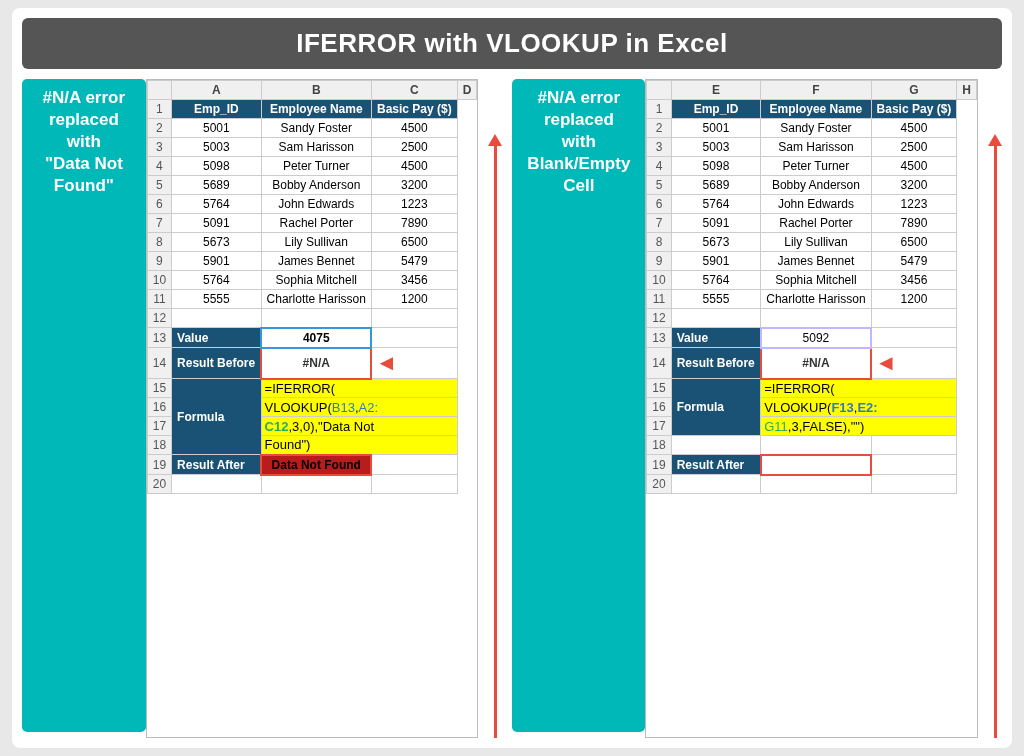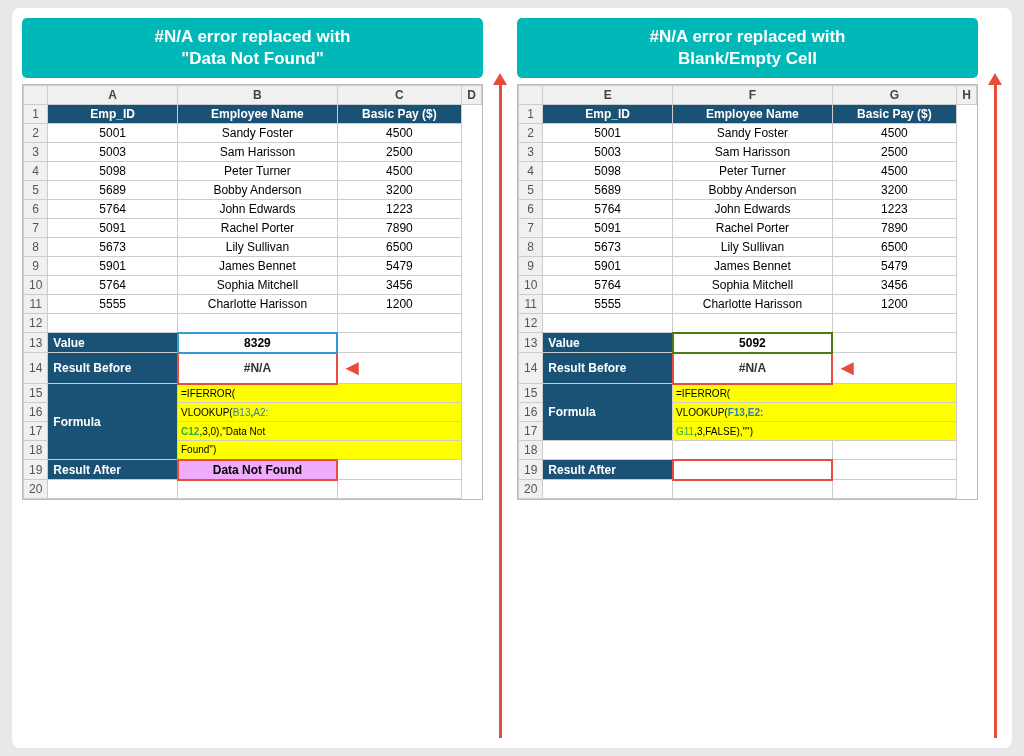--- a/index.html
+++ b/index.html
@@ -112,6 +112,9 @@
 
 <div class="container">
 
+  <div class="title-bar">
+    <span>IFERROR with VLOOKUP in Excel</span>
+  </div>
 
   <div class="panels">
 

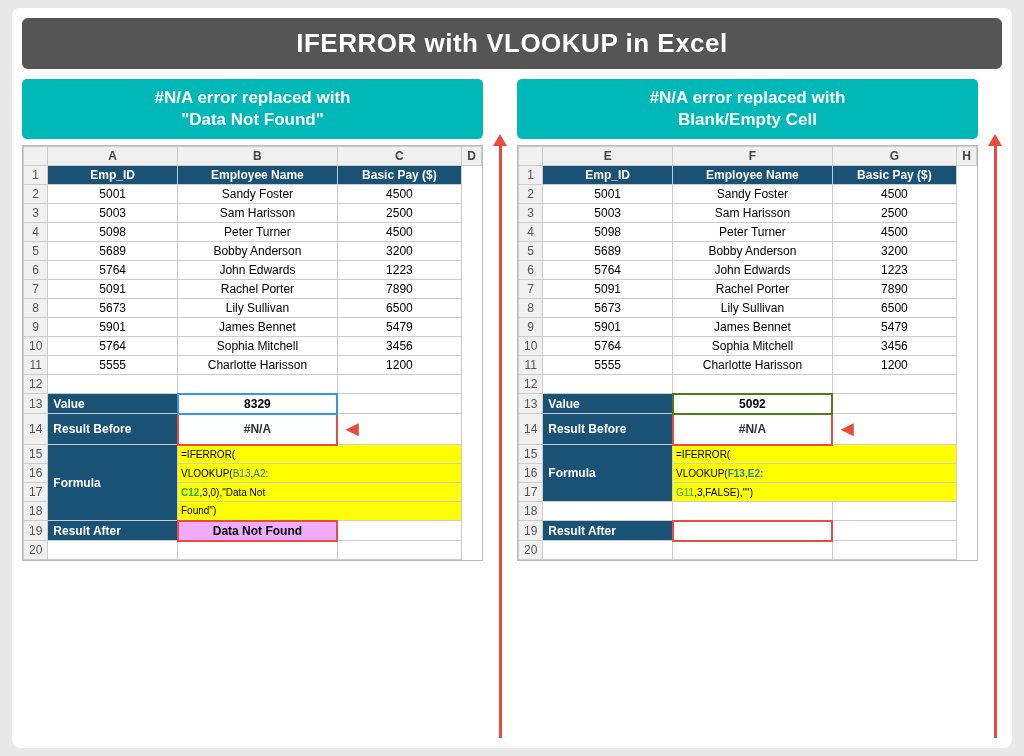--- a/index.html
+++ b/index.html
@@ -44,7 +44,6 @@
     .panel {
       flex: 1;
       display: flex;
-      flex-direction: column;
       position: relative;
     }
     .panel-header {

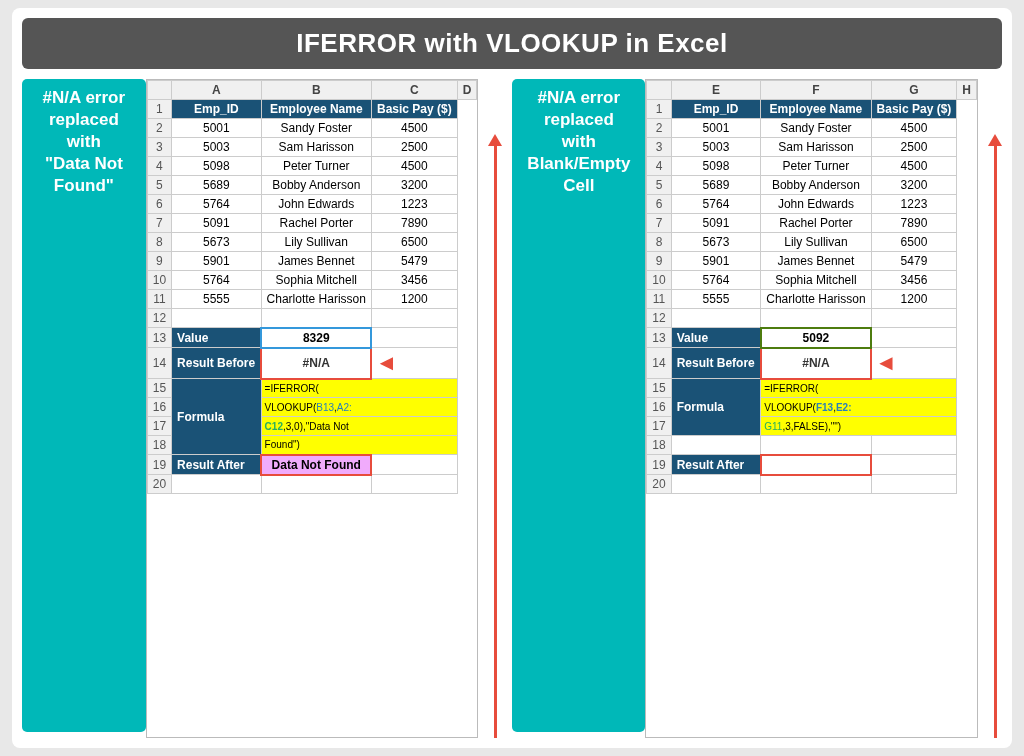--- a/index.html
+++ b/index.html
@@ -224,7 +224,7 @@
           <tr>
             <td class="row-header">13</td>
             <td class="green-dark" colspan="1">Value</td>
-            <td style="border:2px solid #3498db;font-weight:bold">8329</td>
+            <td style="border:2px solid #3498db;font-weight:bold">4075</td>
             <td></td>
             <td style="border:none;background:white"></td>
           </tr>

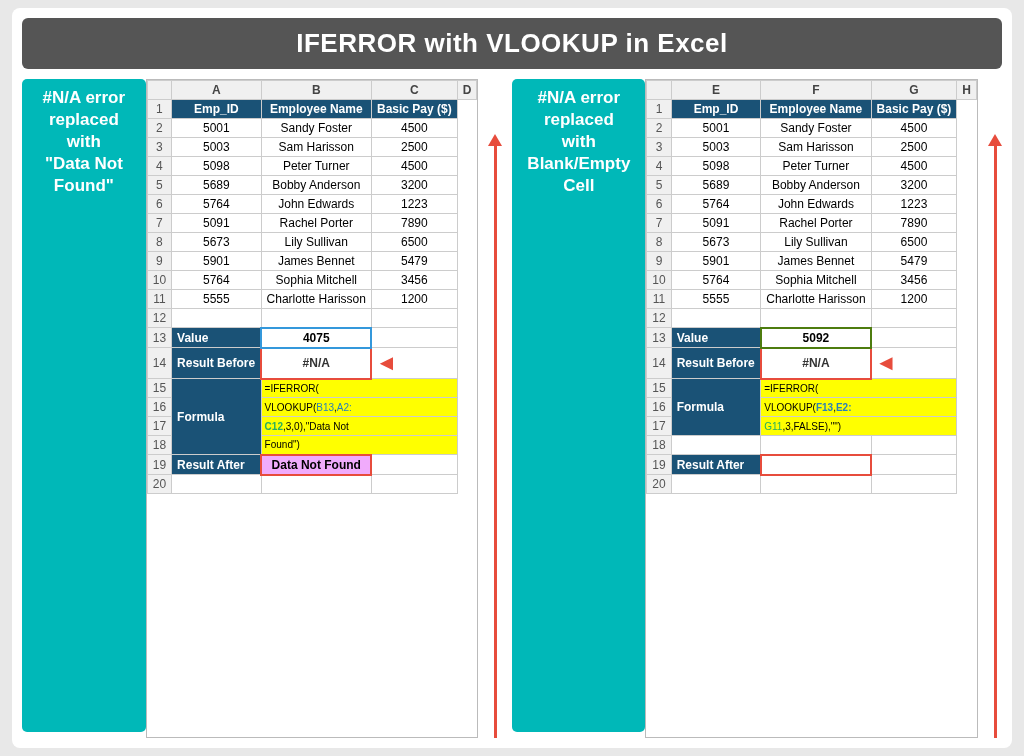--- a/index.html
+++ b/index.html
@@ -395,7 +395,7 @@
           <tr>
             <td class="row-header">13</td>
             <td class="green-dark">Value</td>
-            <td style="border:2px solid #4d7c0f;font-weight:bold">5092</td>
+            <td style="border:2px solid #c4b5fd;font-weight:normal">5092</td>
             <td></td>
             <td style="border:none;background:white"></td>
           </tr>

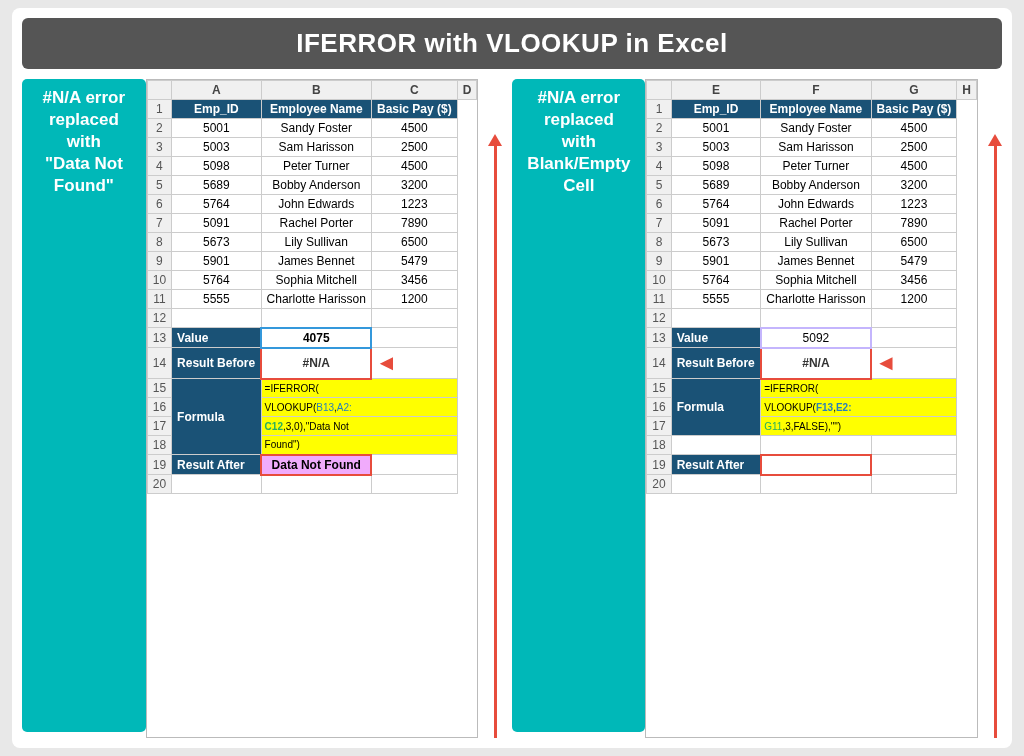--- a/index.html
+++ b/index.html
@@ -102,7 +102,7 @@
     .formula-cell {
       background: #ffff00;
       text-align: left;
-      font-size: 10px;
+      font-size: 13px;
       padding: 1px 3px;
     }
   </style>

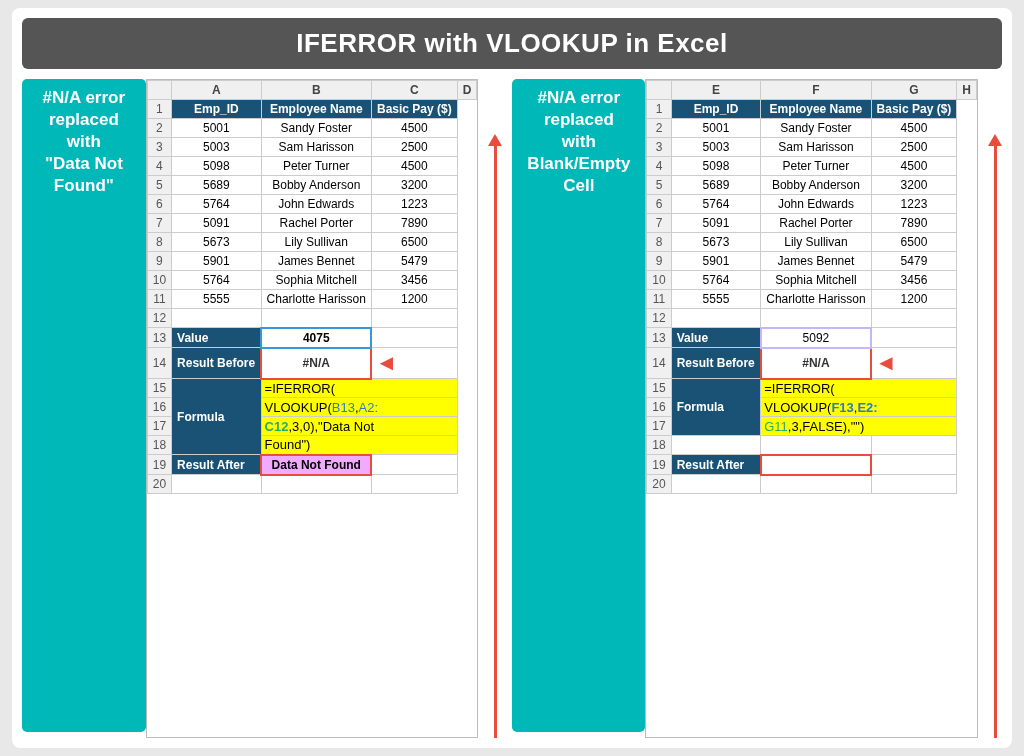--- a/index.html
+++ b/index.html
@@ -268,7 +268,7 @@
           <tr>
             <td class="row-header">19</td>
             <td class="green-dark">Result After</td>
-            <td style="border:2px solid #e74c3c;font-weight:bold;background:#f0abfc">Data Not Found</td>
+            <td style="border:2px solid #e74c3c;font-weight:bold;background:#b91c1c">Data Not Found</td>
             <td></td>
             <td style="border:none;background:white"></td>
           </tr>

